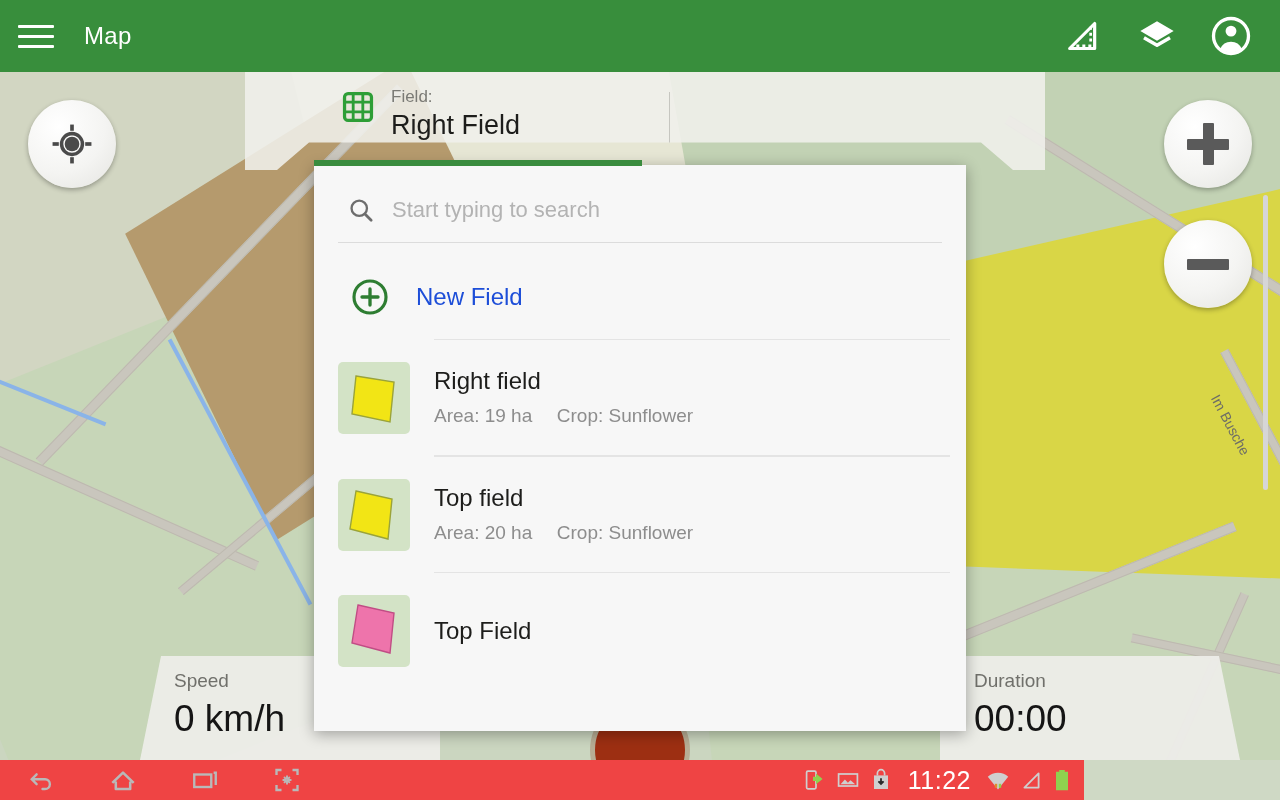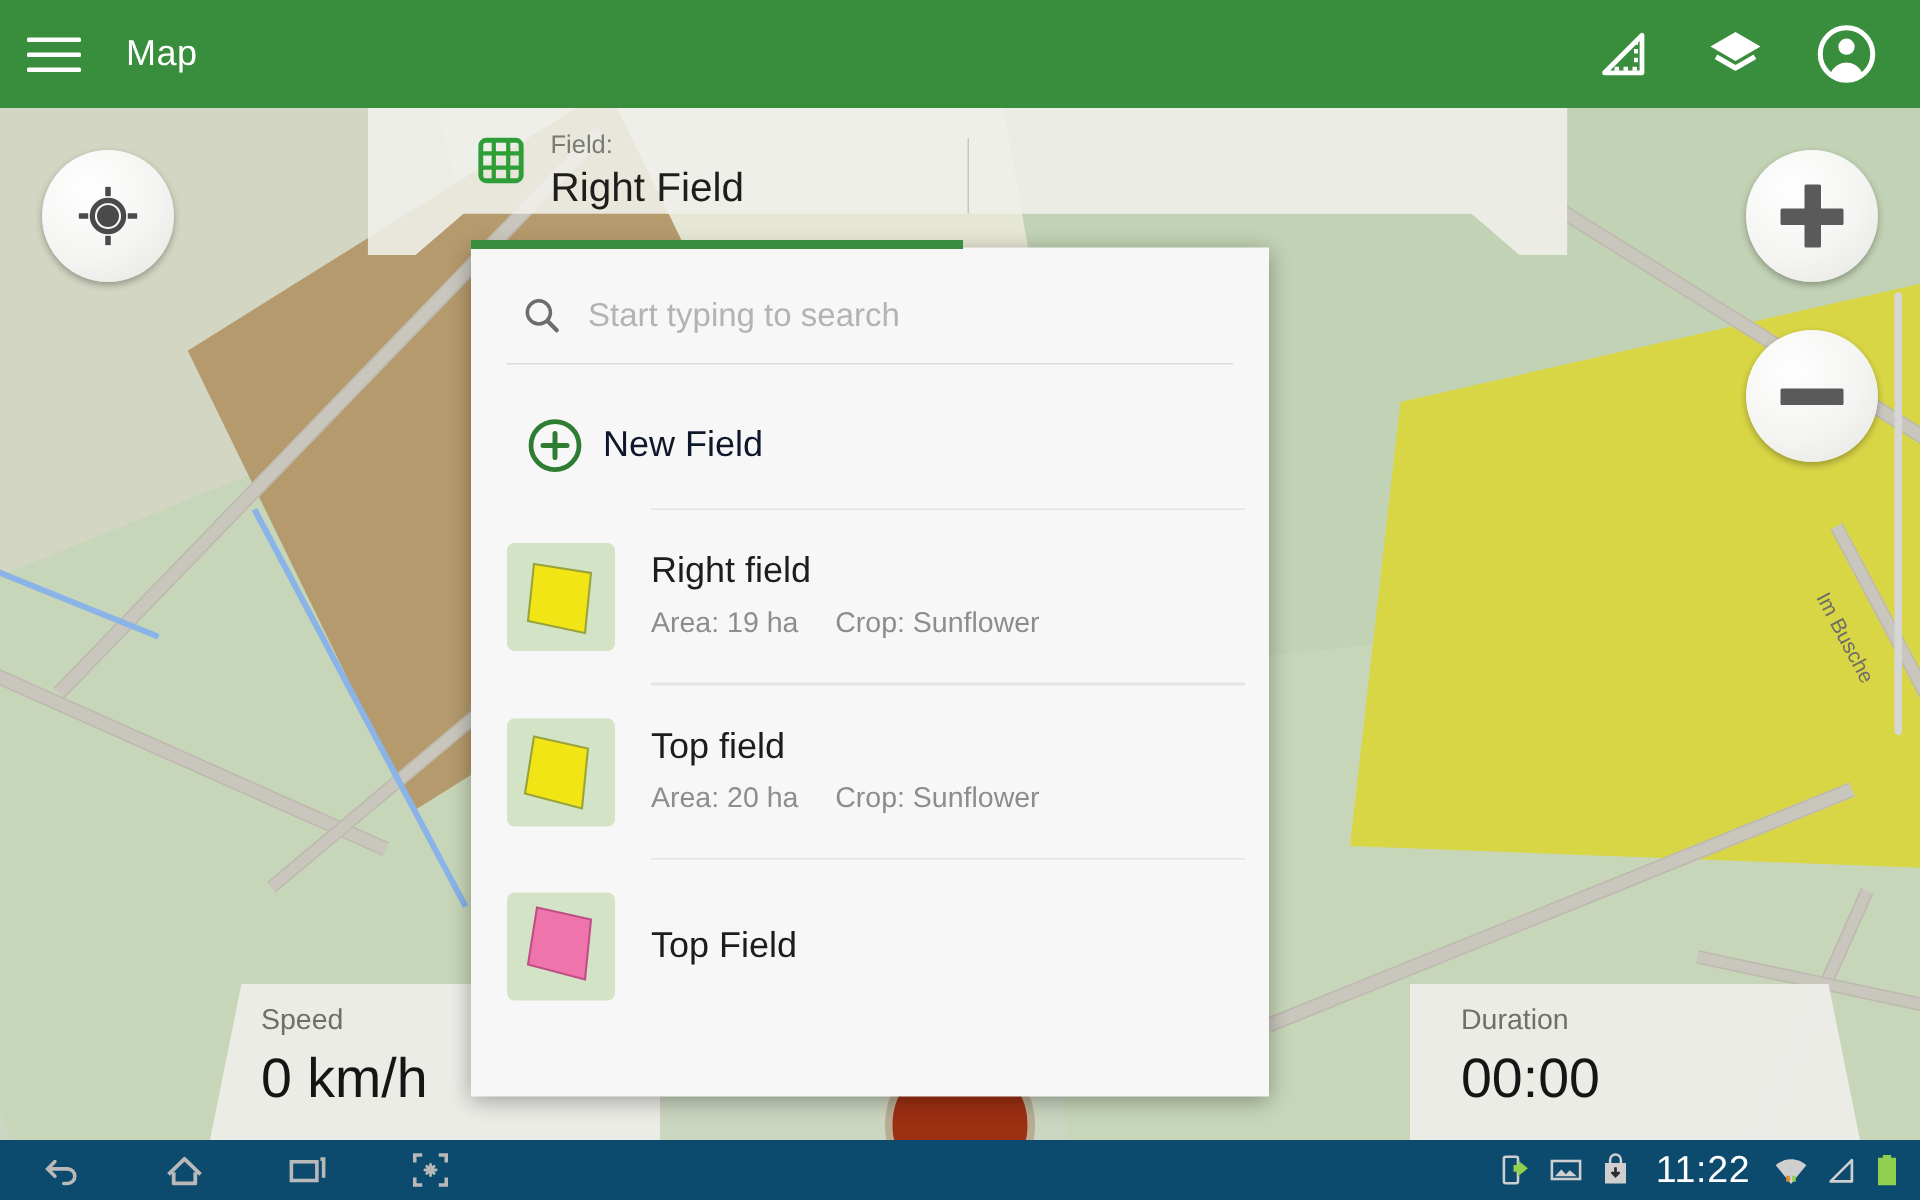--- a/index.html
+++ b/index.html
@@ -49,7 +49,7 @@
     clip-path: polygon(0 0, 100% 0, 100% 100%, 96% 100%, 92% 72%, 8% 72%, 4% 100%, 0 100%);
     box-shadow: 0 2px 5px rgba(0,0,0,.20);
   }
-  #ctxrow { display: flex; height: 72px; align-items: flex-start; padding-top: 16px; }
+  #ctxrow { display: flex; height: 72px; align-items: flex-start; padding-top: 16px; margin-left: 24px; }
   .ctxitem { display: flex; align-items: flex-start; }
   .ctxicon { width: 38px; height: 38px; margin-right: 14px; display:flex; align-items:center; justify-content:center;}
   .ctxlabel { color: #7b7b76; font-size: 17px; line-height: 18px; }

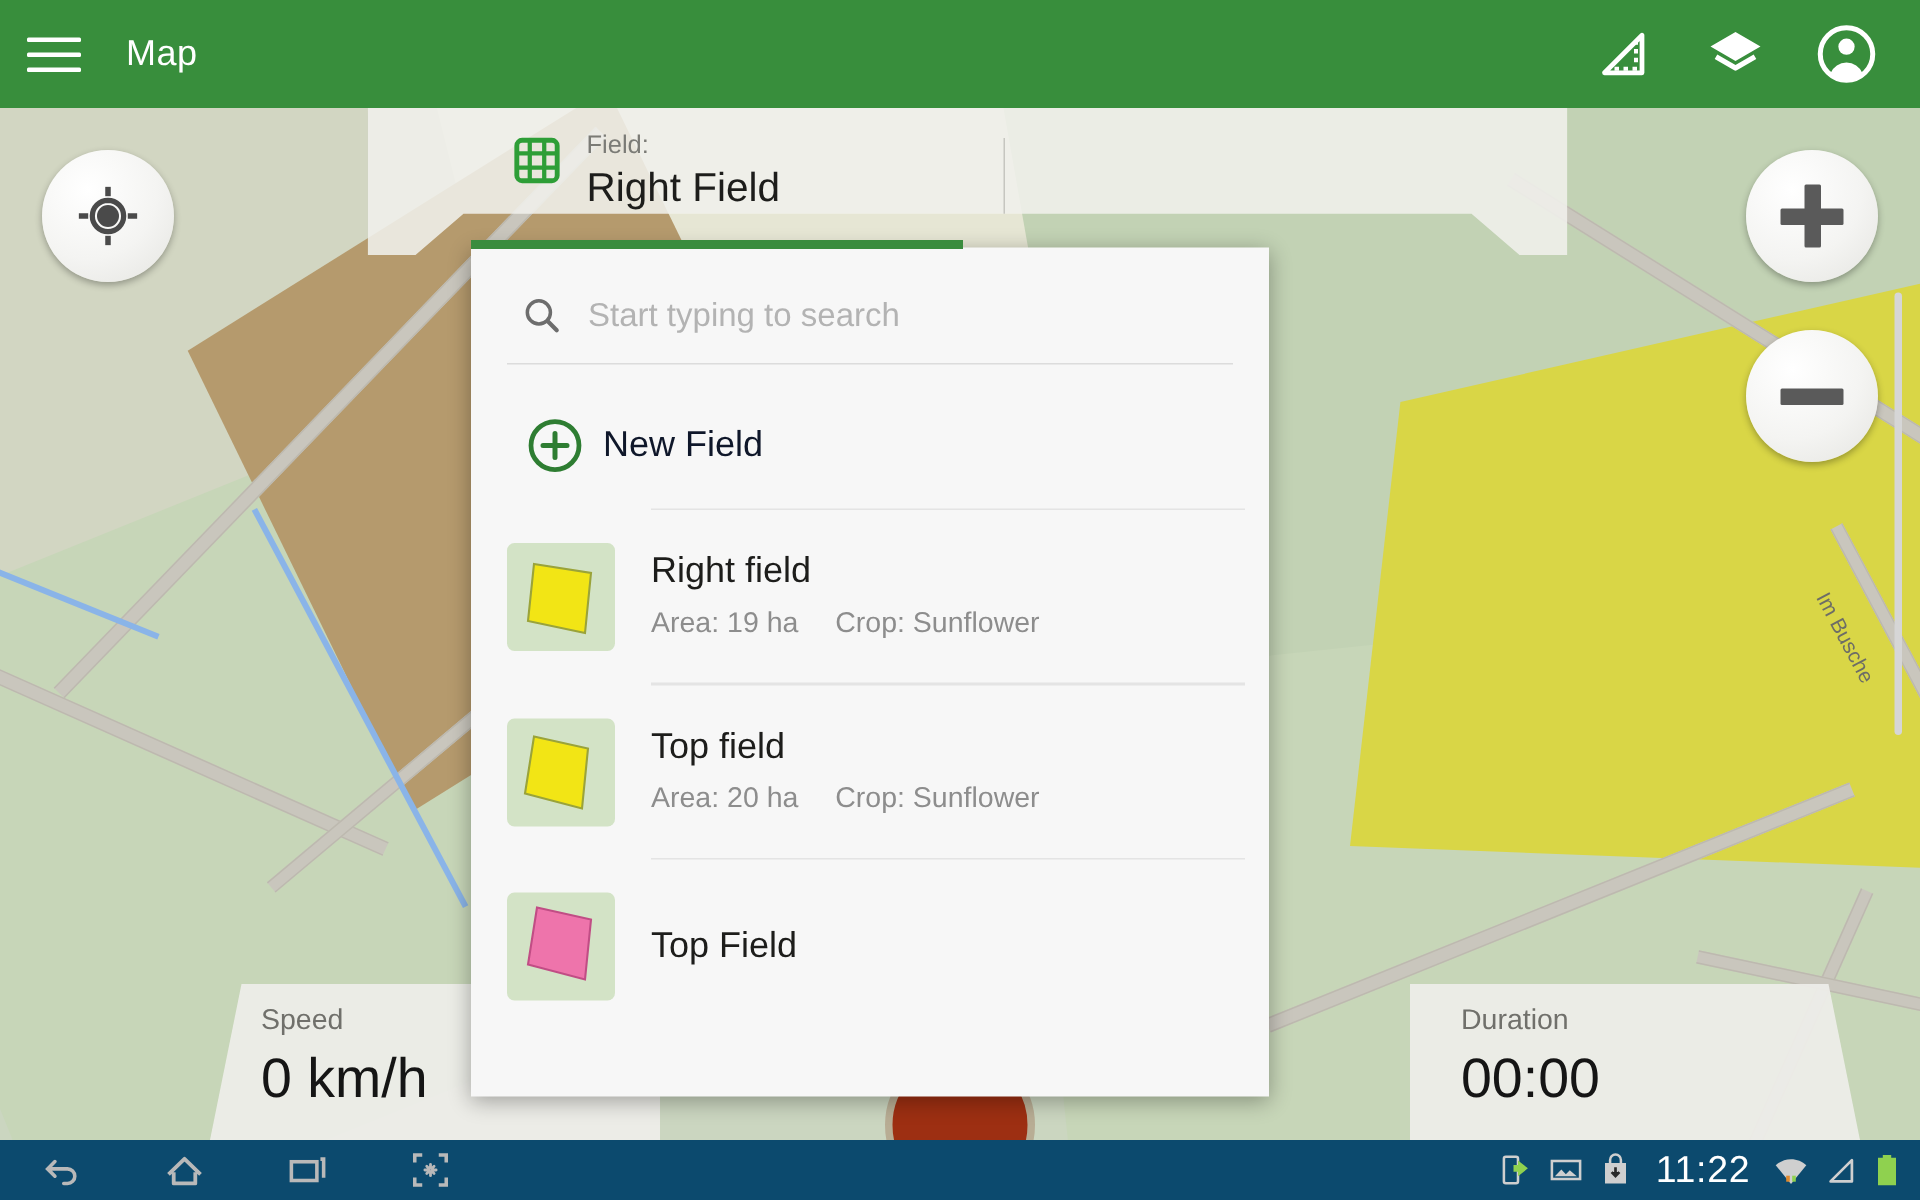--- a/index.html
+++ b/index.html
@@ -58,7 +58,7 @@
 
   
   #dropdown {
-    position: absolute; left: 314px; top: 165px; width: 532px; height: 566px;
+    position: absolute; left: 314px; top: 165px; width: 652px; height: 566px;
     background: #f7f7f7; z-index: 30;
     box-shadow: 0 3px 14px rgba(0,0,0,.33);
     overflow: hidden;

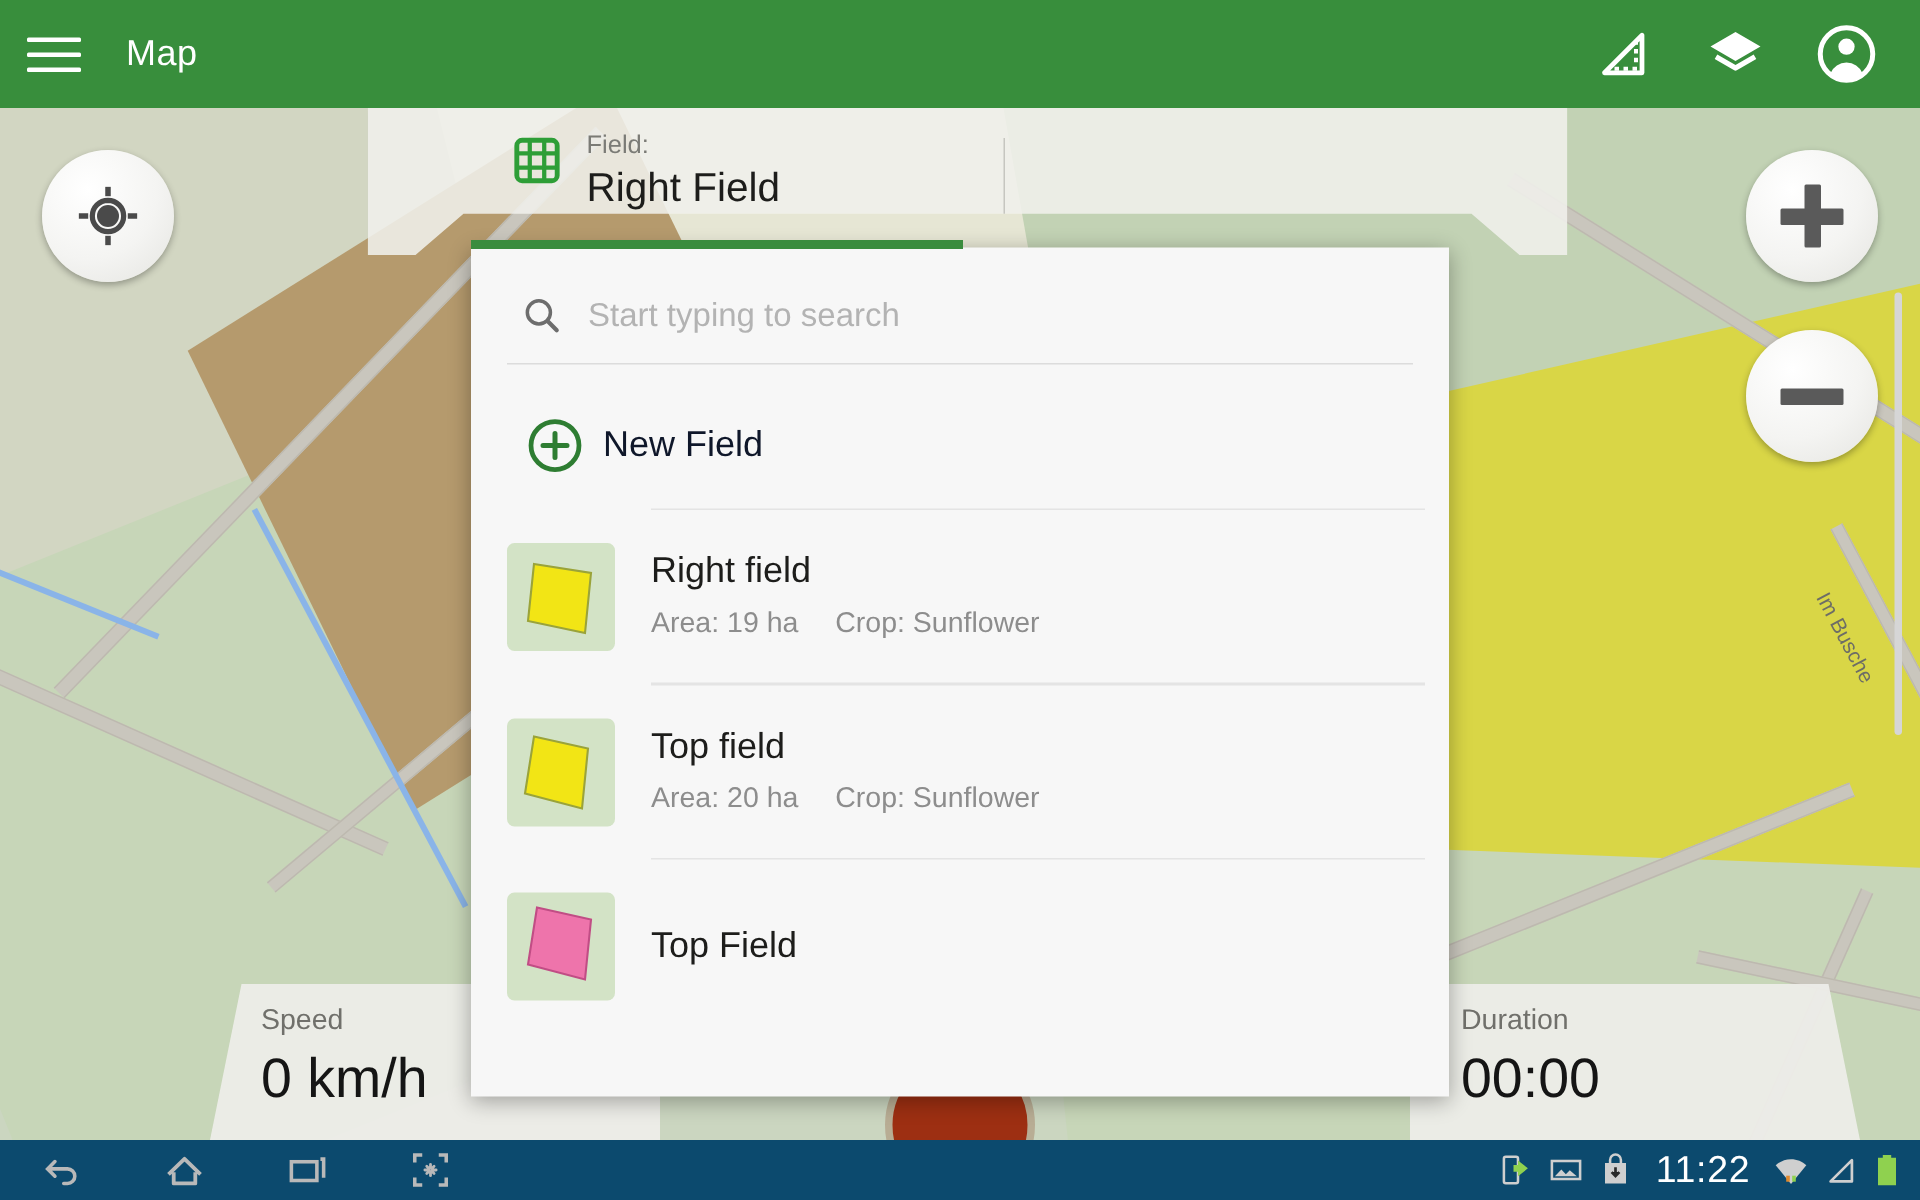--- a/index.html
+++ b/index.html
@@ -81,7 +81,7 @@
     height: 84px; display: flex; align-items: center; padding-left: 24px; cursor: pointer;
   }
   #newfield-icon { width: 64px; display: flex; align-items: center; justify-content: center; }
-  #newfield-label { color: #0f172a; font-size: 24px; }
+  #newfield-label { color: #1d4ed8; font-size: 24px; margin-left: 14px; }
   .rowsep { height: 1px; background: #e4e4e4; margin-left: 120px; margin-right: 16px; }
 
   .field-row { height: 115px; display: flex; align-items: center; padding-left: 24px; cursor: pointer; }

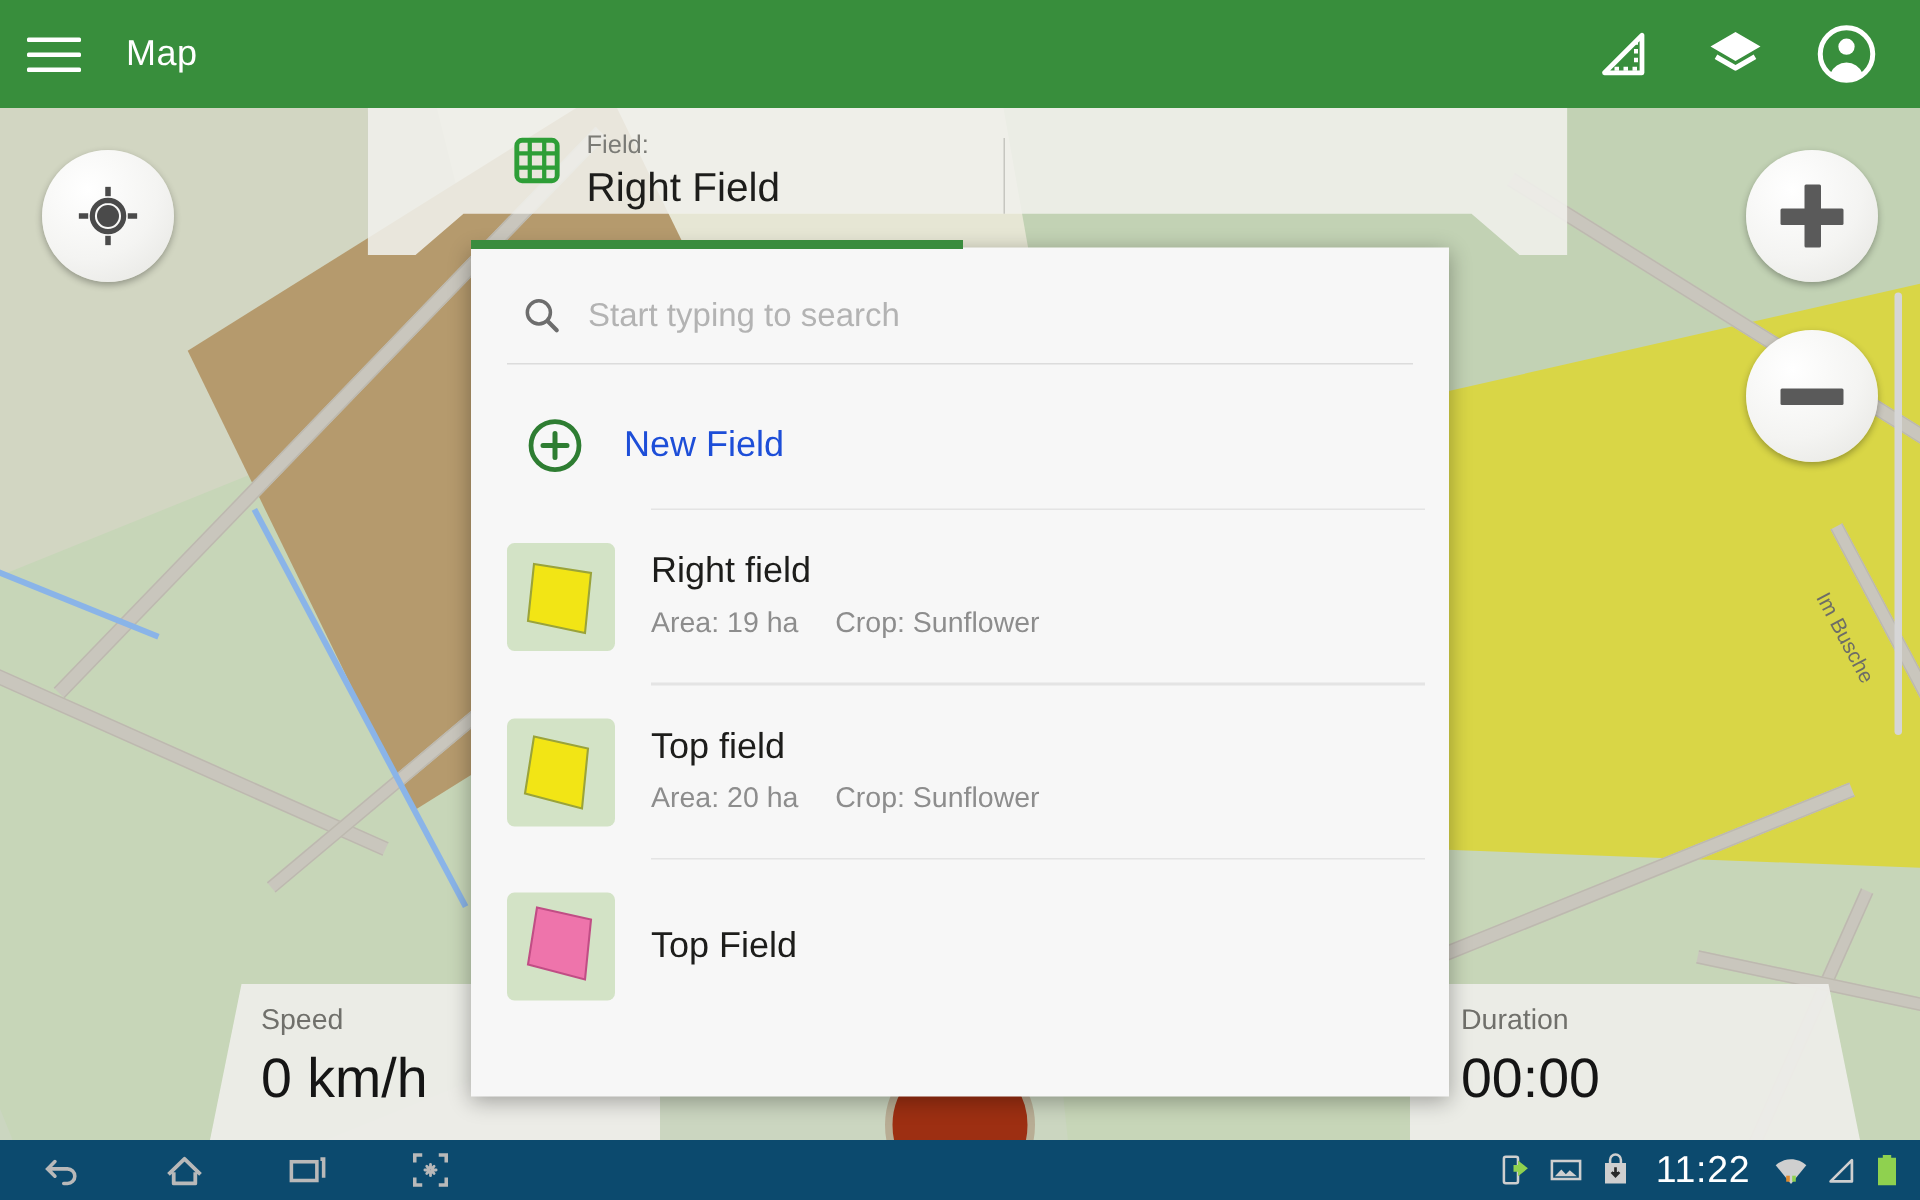--- a/index.html
+++ b/index.html
@@ -136,8 +136,8 @@
 
   
   #sysbar {
-    position: absolute; left: 0; top: 760px; width: 1280px; height: 40px;
-    background: #0c4a6e; z-index: 60; display: flex; align-items: center; justify-content: center;
+    position: absolute; left: 0; top: 760px; width: 1084px; height: 40px;
+    background: #ef4444; z-index: 60; display: flex; align-items: center; justify-content: center;
   }
   #navkeys { display: flex; align-items: center; gap: 0; }
   .navkey { width: 82px; height: 40px; display: flex; align-items: center; justify-content: center; cursor: pointer; }

